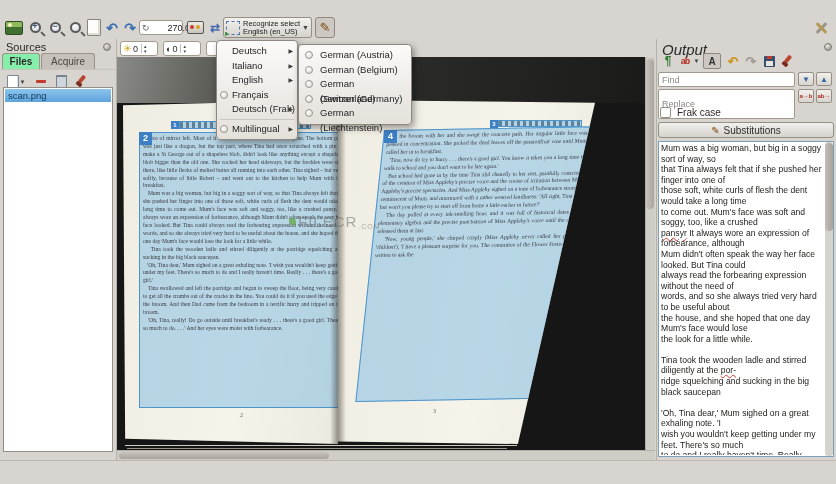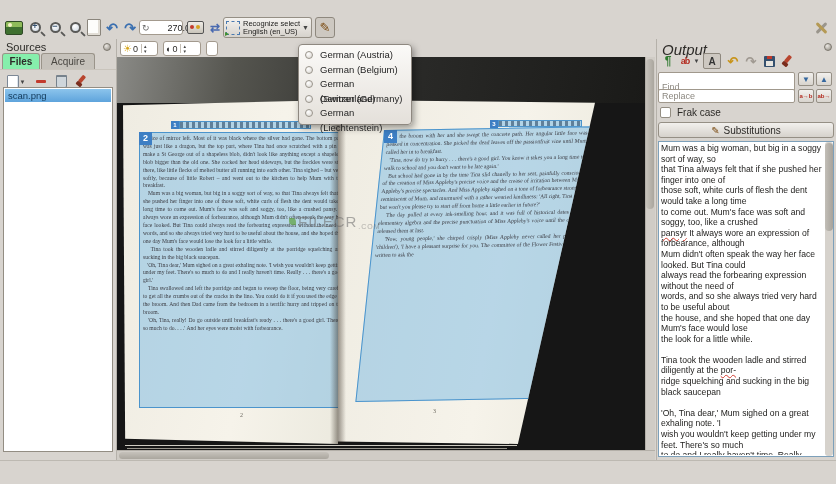--- a/index.html
+++ b/index.html
@@ -369,6 +369,15 @@
     
   </div>
 
+  <div class="menu" id="lang-menu">
+    <div class="mi has-sub"><span>Deutsch</span></div>
+    <div class="mi has-sub"><span>Italiano</span></div>
+    <div class="mi has-sub"><span>English</span></div>
+    <div class="mi"><span class="radio"></span><span>Français</span></div>
+    <div class="mi has-sub"><span>Deutsch (Frak)</span></div>
+    <div class="menusep"></div>
+    <div class="mi has-sub"><span class="radio"></span><span>Multilingual</span></div>
+  </div>
 
   <div class="menu" id="lang-submenu">
     <div class="mi"><span class="radio"></span><span>German (Austria)</span></div>

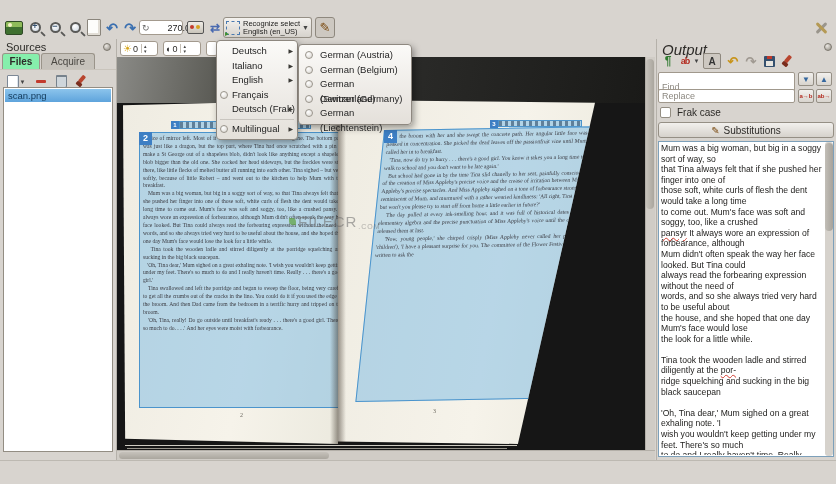--- a/index.html
+++ b/index.html
@@ -314,7 +314,7 @@
       <span class="brush"></span>
     </div>
 
-  <input class="field" style="left: 658px; top: 72px; width: 137px; height: 30px;" placeholder="Find">
+  <input class="field" style="left: 658px; top: 72px; width: 137px; height: 15px;" placeholder="Find">
   <div class="sq-btn" style="left:798px;top:72px">
       <span class="g-down">▼</span>
     </div>

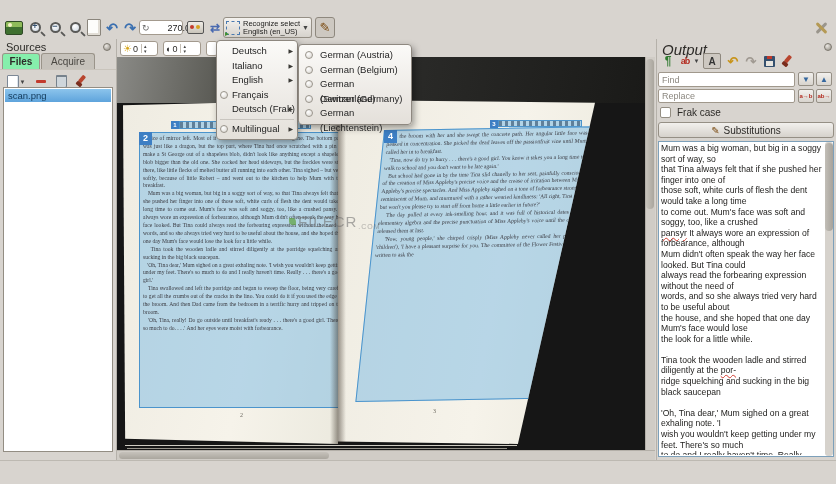--- a/index.html
+++ b/index.html
@@ -322,7 +322,7 @@
       <span class="g-up">▲</span>
     </div>
 
-  <input class="field" style="left: 658px; top: 89px; width: 137px; height: 14px;" placeholder="Replace">
+  <input class="field" style="left: 658px; top: 89px; width: 137px; height: 30px;" placeholder="Replace">
   <div class="sq-btn" style="left:798px;top:89px">
       <span class="g-rep">a→b</span>
     </div>

